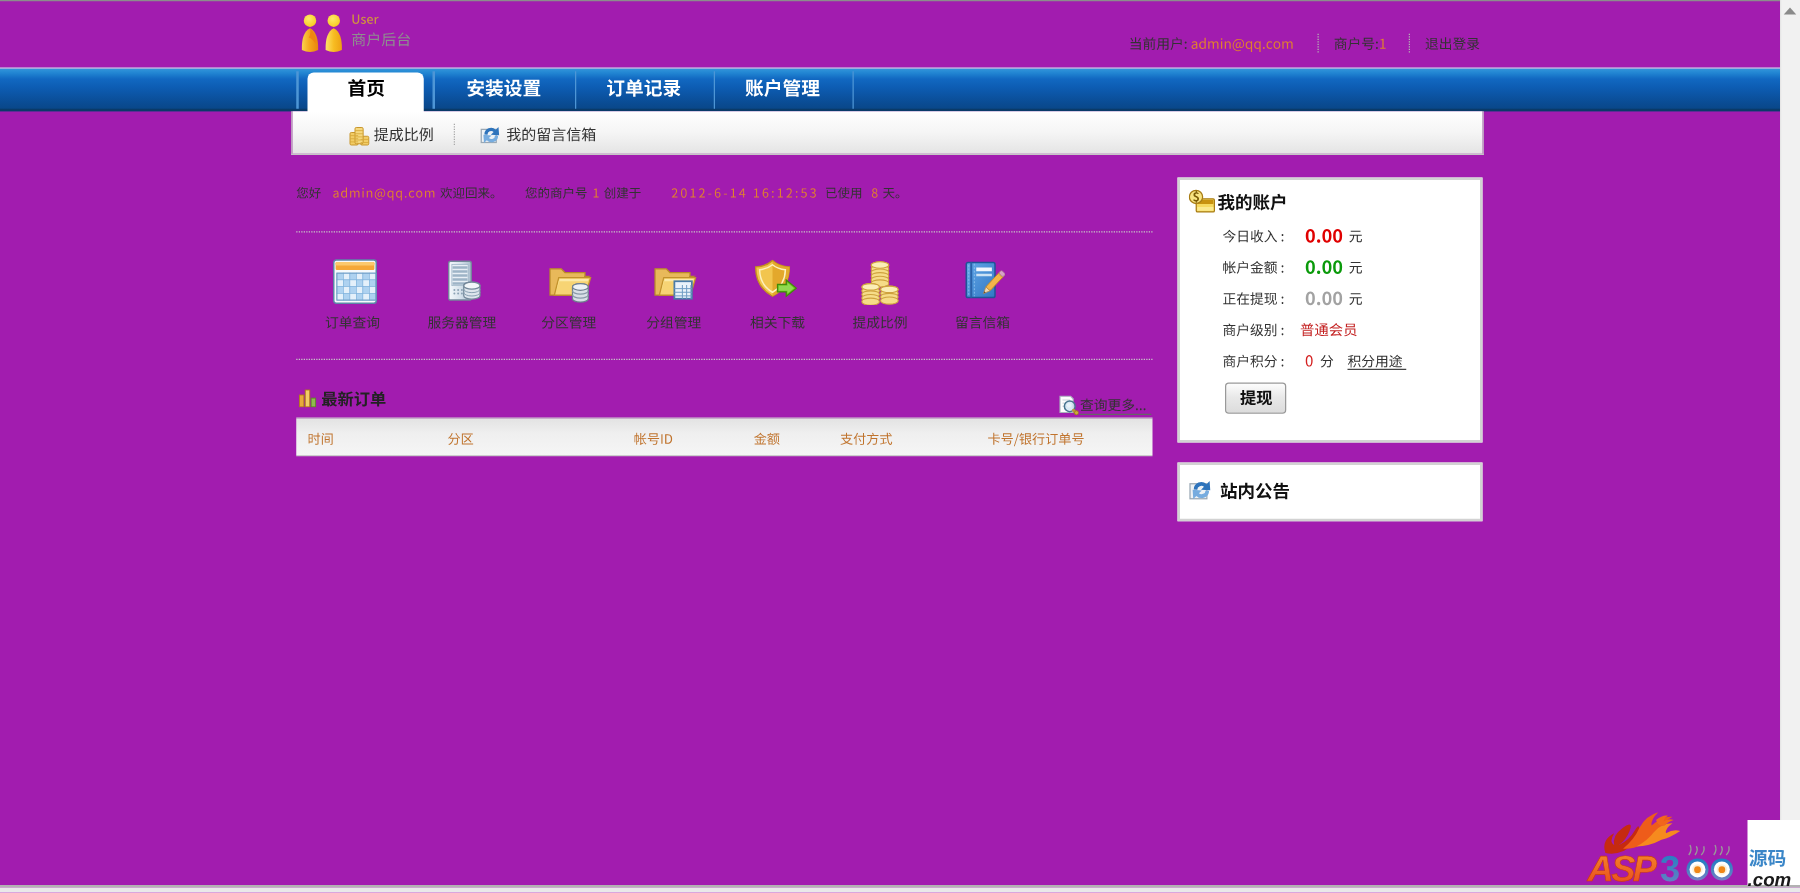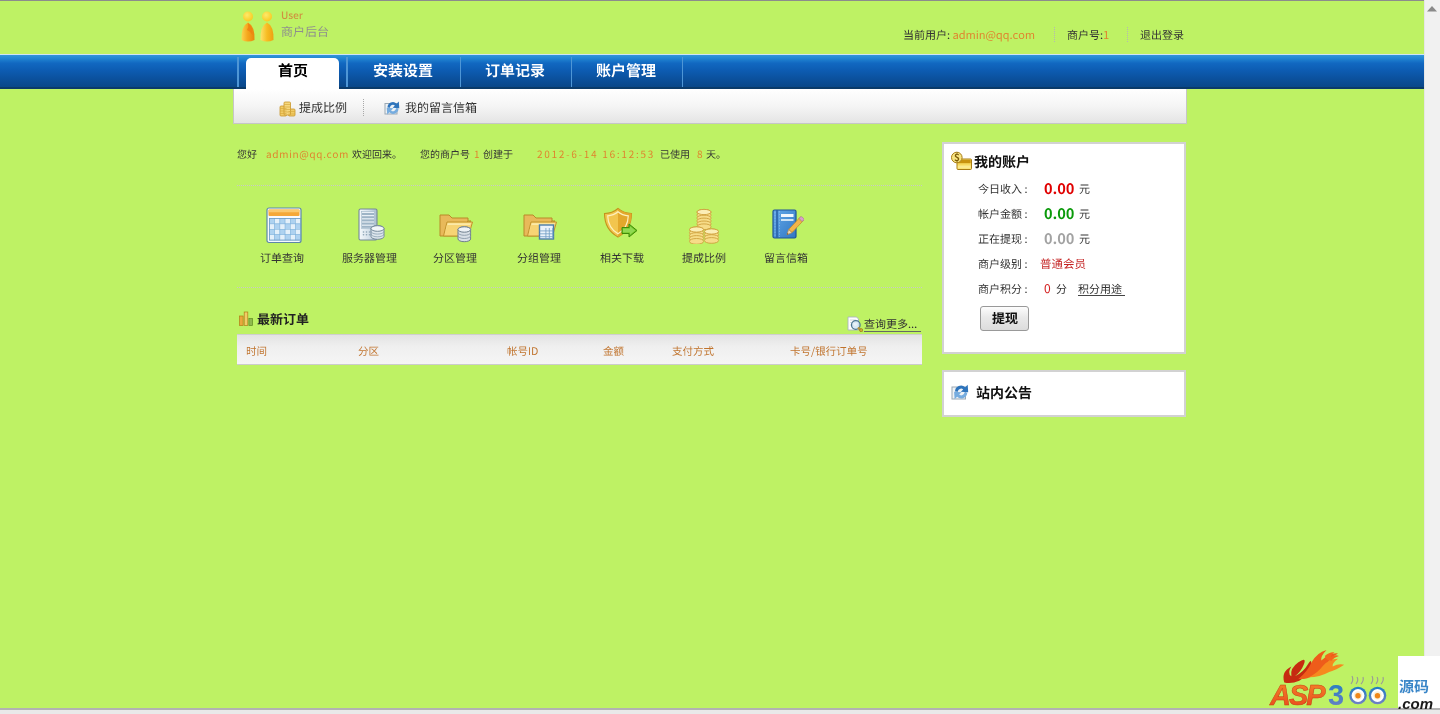--- a/index.html
+++ b/index.html
@@ -1,7 +1,7 @@
 <!DOCTYPE html>
 <html><head><meta charset="utf-8"><title>商户后台</title><style>
 html,body{margin:0;padding:0;background:#fff;font-family:"Liberation Sans",sans-serif;}
-#page{position:relative;width:1440px;height:714px;overflow:hidden;background:#bef264;}
+#page{position:relative;width:1440px;height:714px;overflow:hidden;background:#a21caf;}
 .abs{position:absolute;}
 </style></head><body>
 <div id="page">

